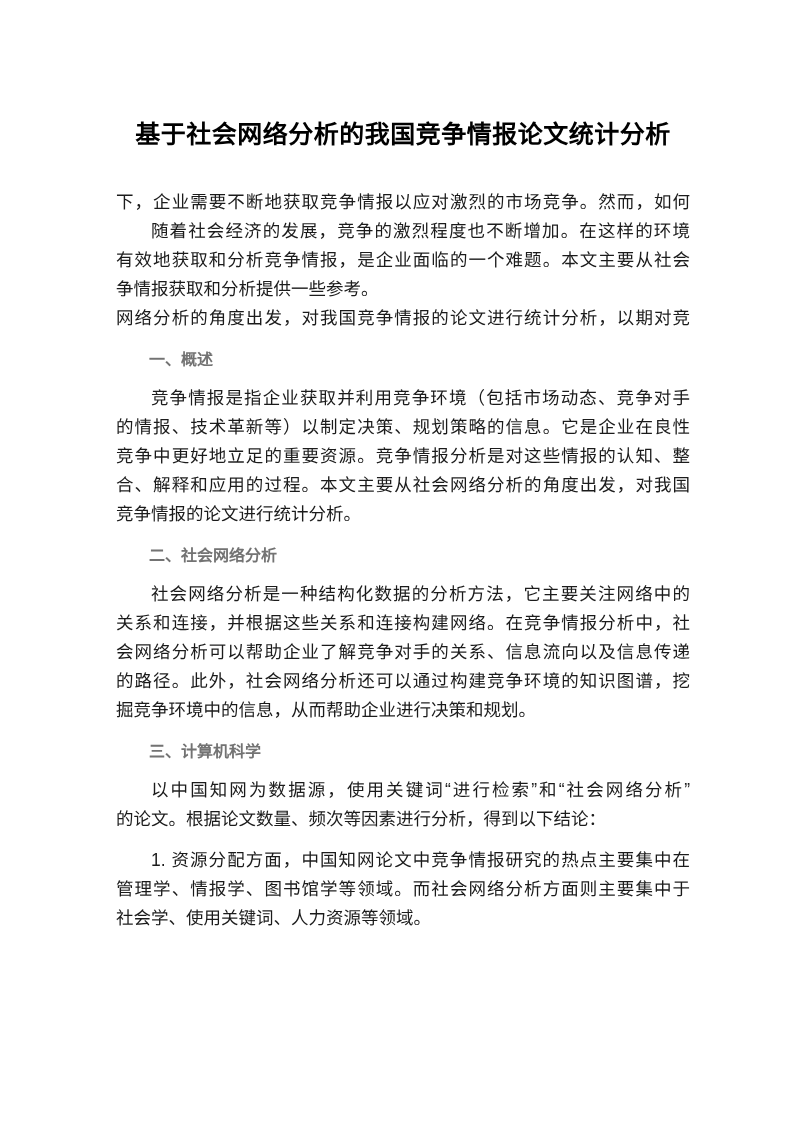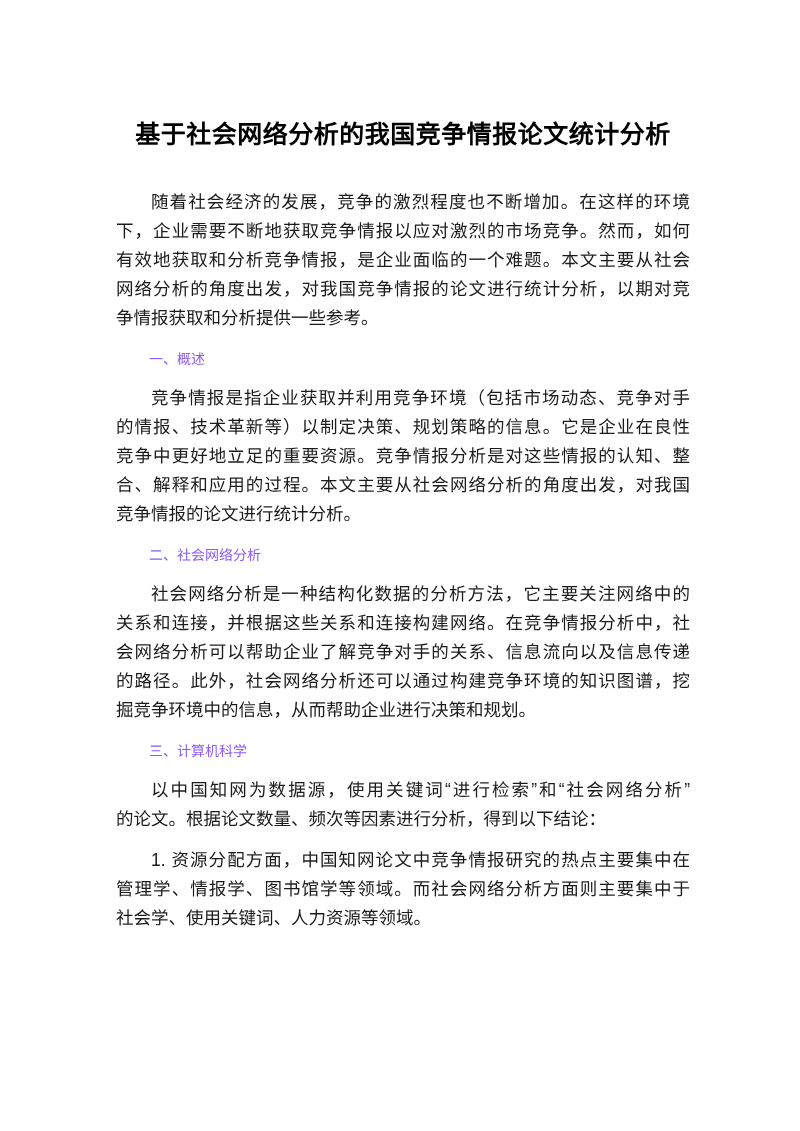--- a/index.html
+++ b/index.html
@@ -64,8 +64,8 @@
   <h1 class="doc-title">基于社会网络分析的我国竞争情报论文统计分析</h1>
   <div id="doc-body">
       <div class="para">
+        <div class="doc-line">下，企业需要不断地获取竞争情报以应对激烈的市场竞争。然而，如何</div>
         <div class="doc-line first">随着社会经济的发展，竞争的激烈程度也不断增加。在这样的环境</div>
-        <div class="doc-line">下，企业需要不断地获取竞争情报以应对激烈的市场竞争。然而，如何</div>
         <div class="doc-line">有效地获取和分析竞争情报，是企业面临的一个难题。本文主要从社会</div>
         <div class="doc-line">网络分析的角度出发，对我国竞争情报的论文进行统计分析，以期对竞</div>
         <div class="doc-line last">争情报获取和分析提供一些参考。</div>

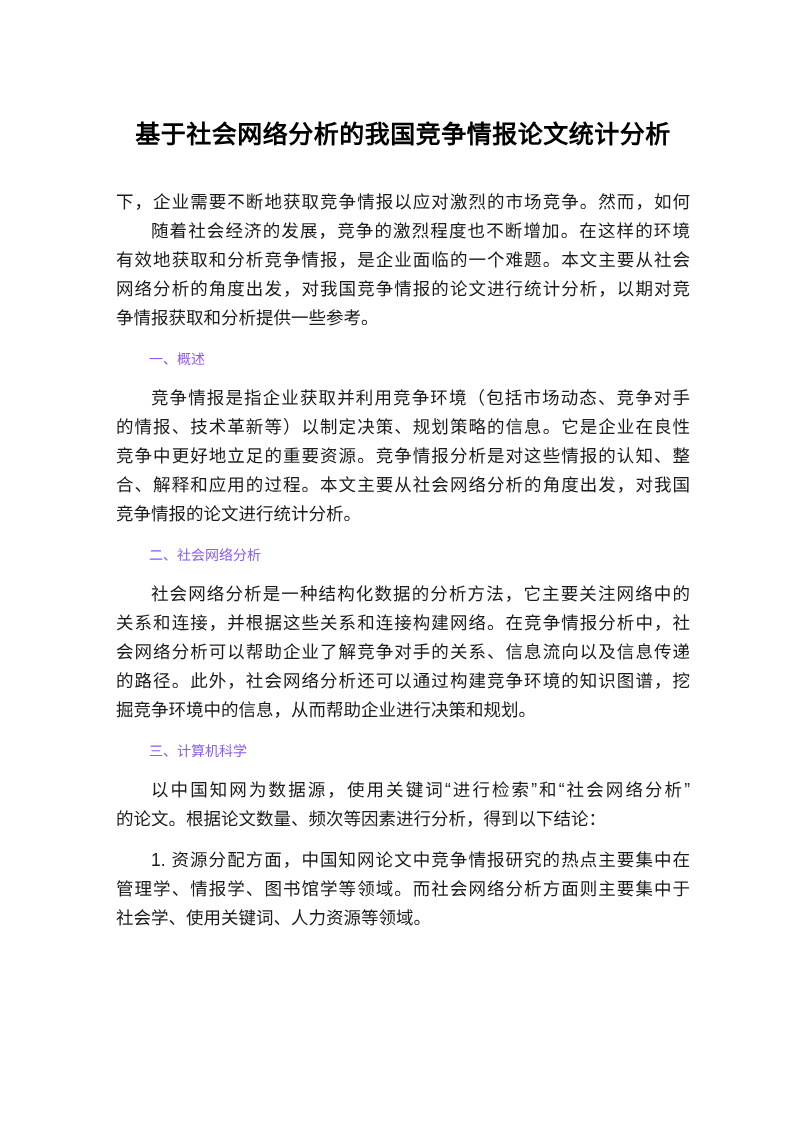--- a/index.html
+++ b/index.html
@@ -67,8 +67,8 @@
         <div class="doc-line">下，企业需要不断地获取竞争情报以应对激烈的市场竞争。然而，如何</div>
         <div class="doc-line first">随着社会经济的发展，竞争的激烈程度也不断增加。在这样的环境</div>
         <div class="doc-line">有效地获取和分析竞争情报，是企业面临的一个难题。本文主要从社会</div>
+        <div class="doc-line last">争情报获取和分析提供一些参考。</div>
         <div class="doc-line">网络分析的角度出发，对我国竞争情报的论文进行统计分析，以期对竞</div>
-        <div class="doc-line last">争情报获取和分析提供一些参考。</div>
       </div>
       <h2 class="heading">一、概述</h2>
       <div class="para">

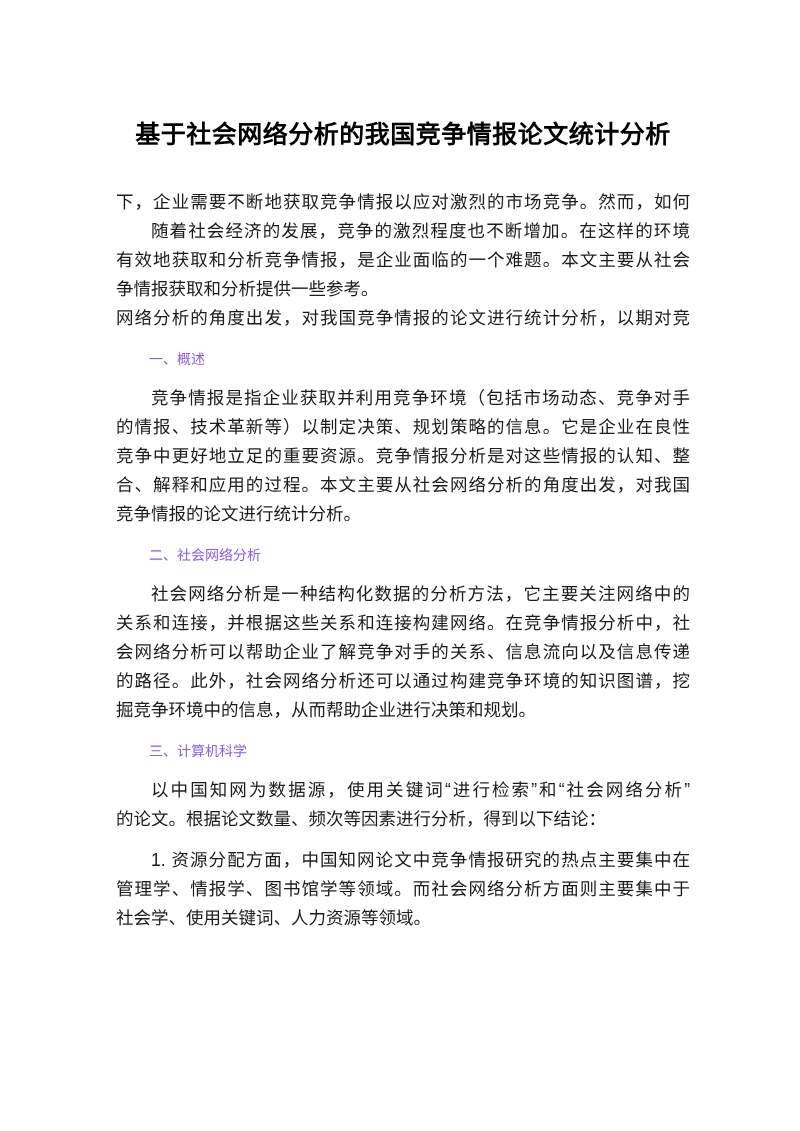--- a/index.html
+++ b/index.html
@@ -51,10 +51,10 @@
   .heading {
     margin: 8px 0 10px 0;
     padding-left: 33px;
-    font-size: 14px;
+    font-size: 16px;
     line-height: 29px;
-    font-weight: normal;
-    color: #8b5cf6;
+    font-weight: bold;
+    color: #737373;
   }
 </style>
 </head>

